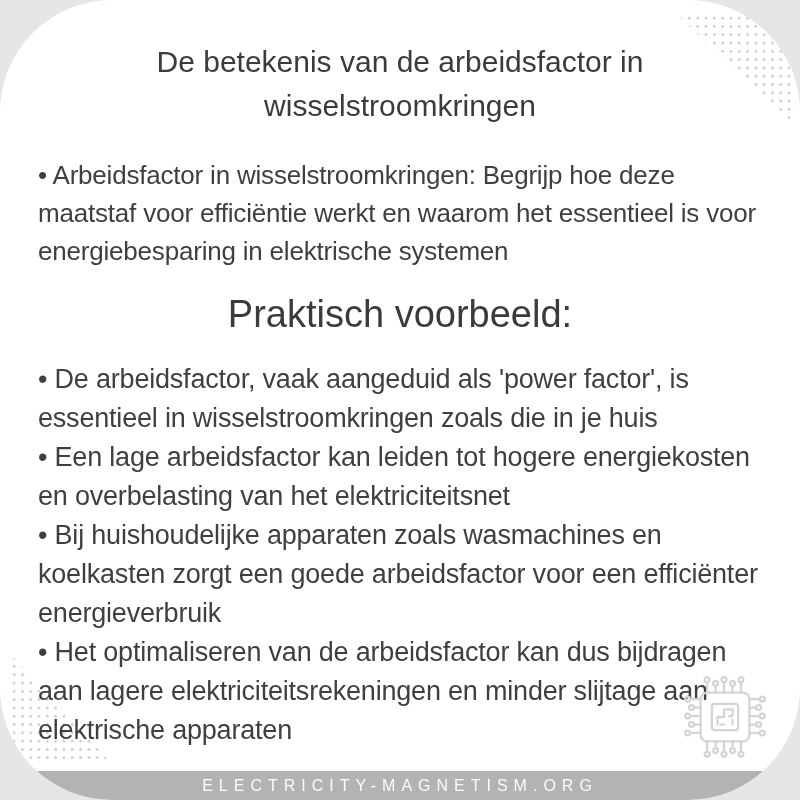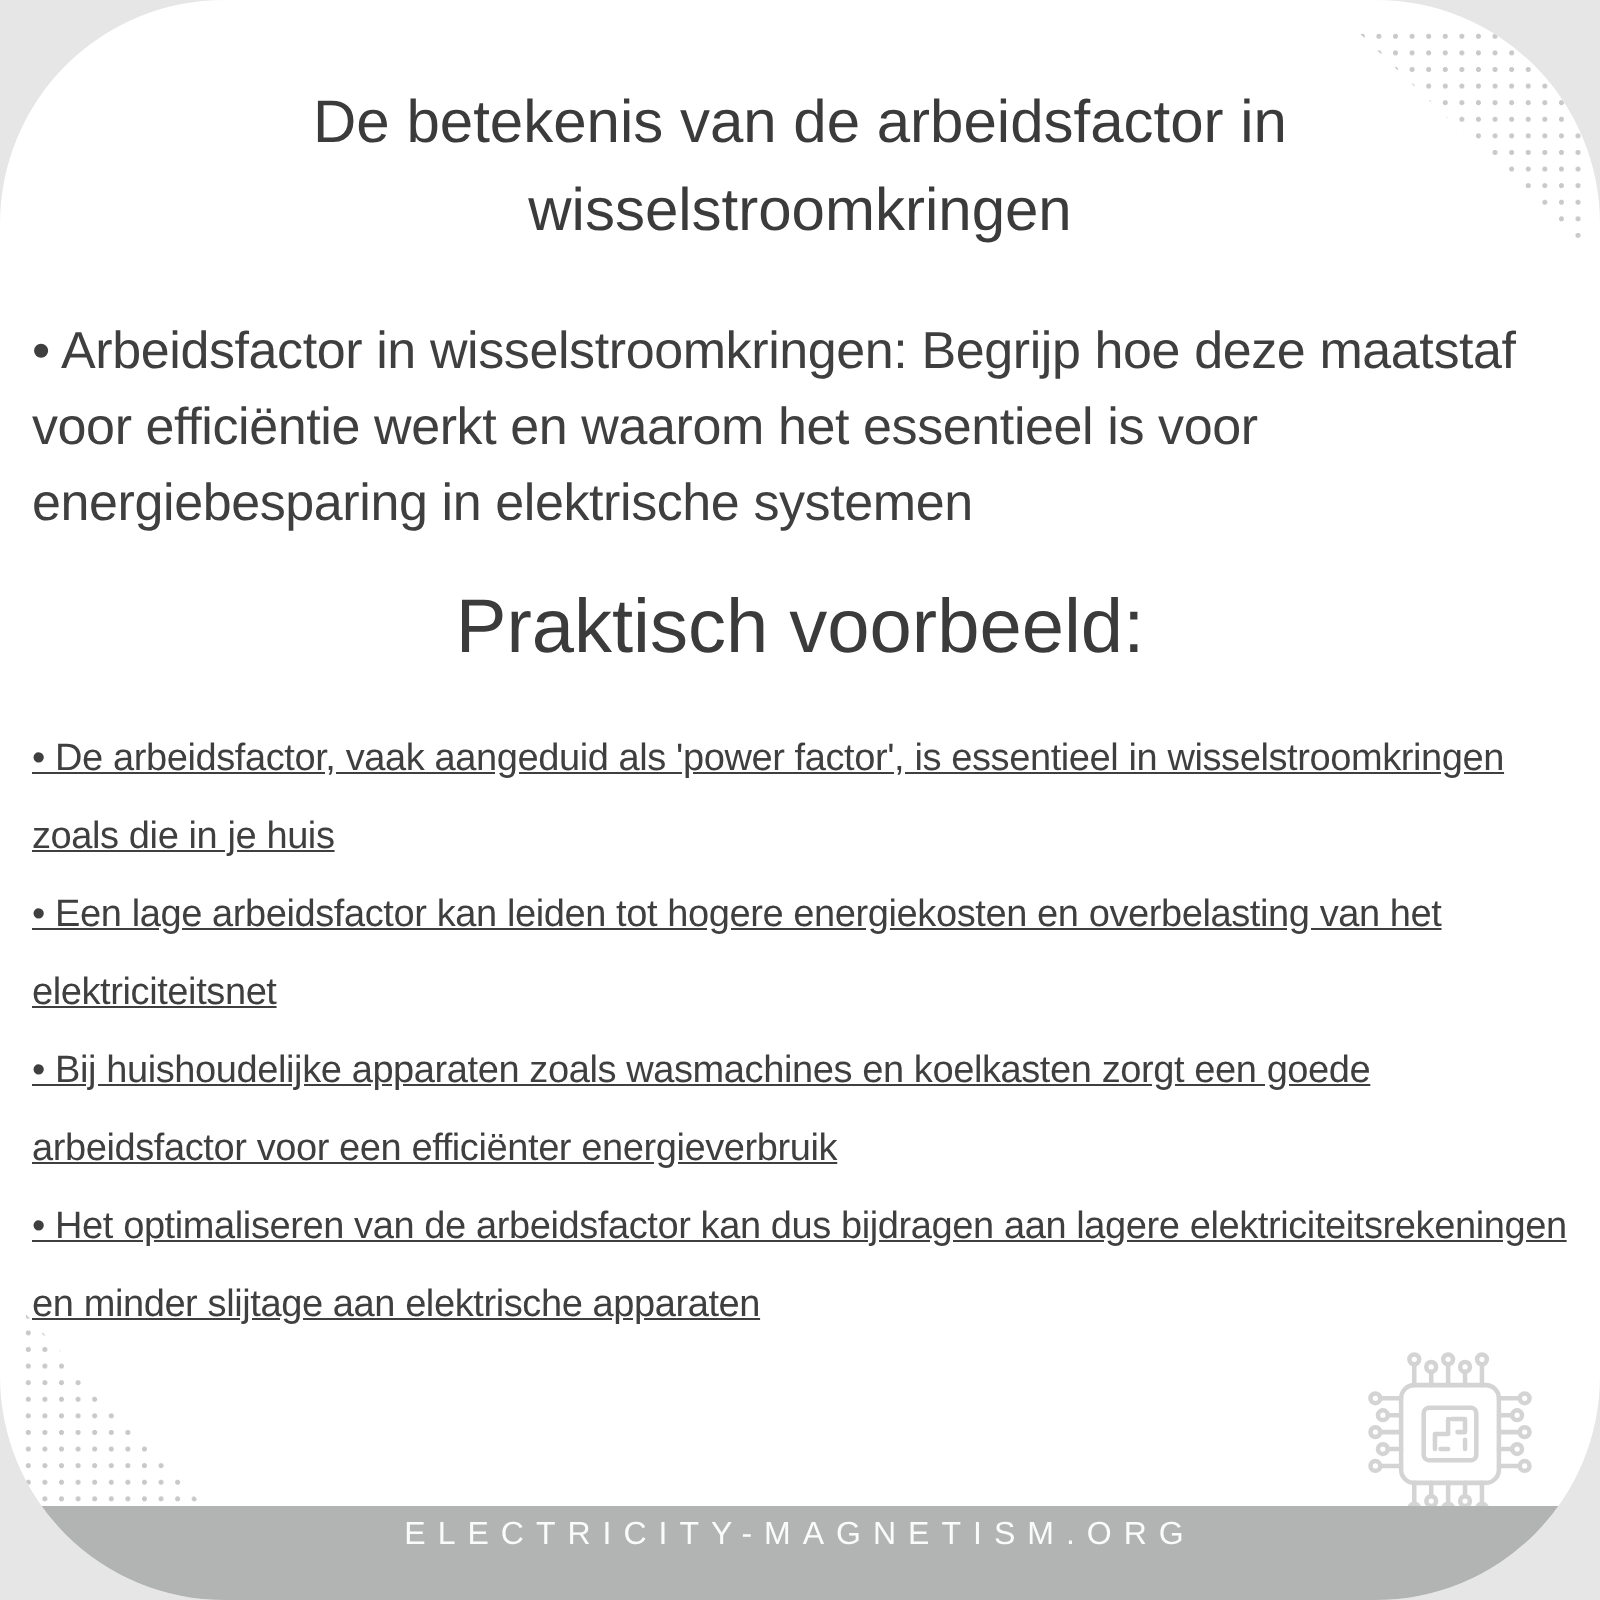--- a/index.html
+++ b/index.html
@@ -29,7 +29,7 @@
   }
   .content{
     position:relative;
-    padding:0 16px;
+    padding:0 38px;
     color:var(--body-text);
     margin-top:10px;
   }

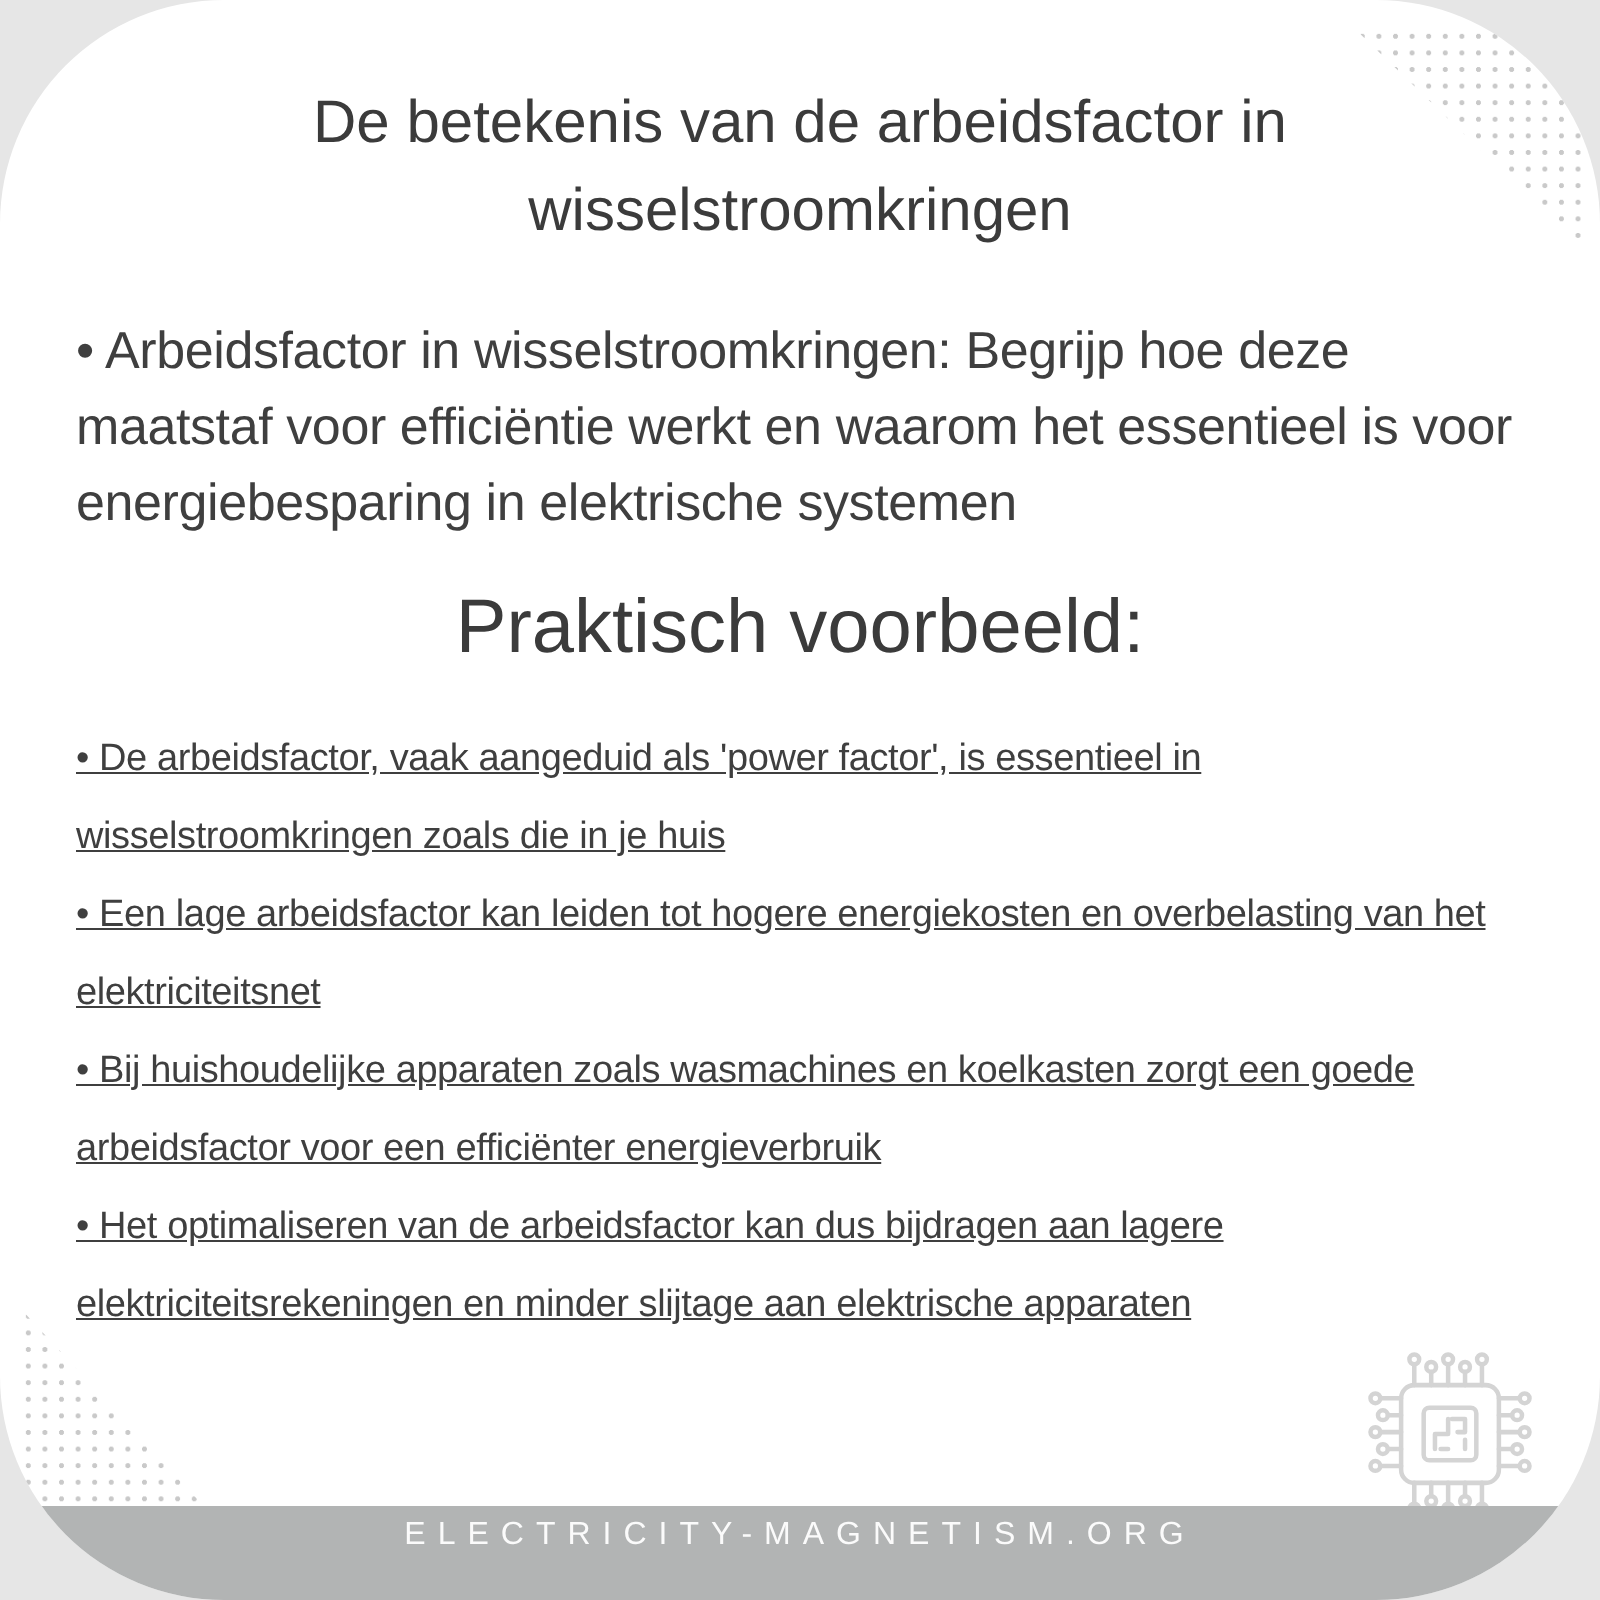--- a/index.html
+++ b/index.html
@@ -58,10 +58,9 @@
   }
   .bullets{
     margin-top:26px;
-    font-size:19px;
+    font-size:27px;
     line-height:39px;
     letter-spacing:-0.2px;
-    text-decoration:underline;
   }
   .bullets p{margin:0;}
   .dots{

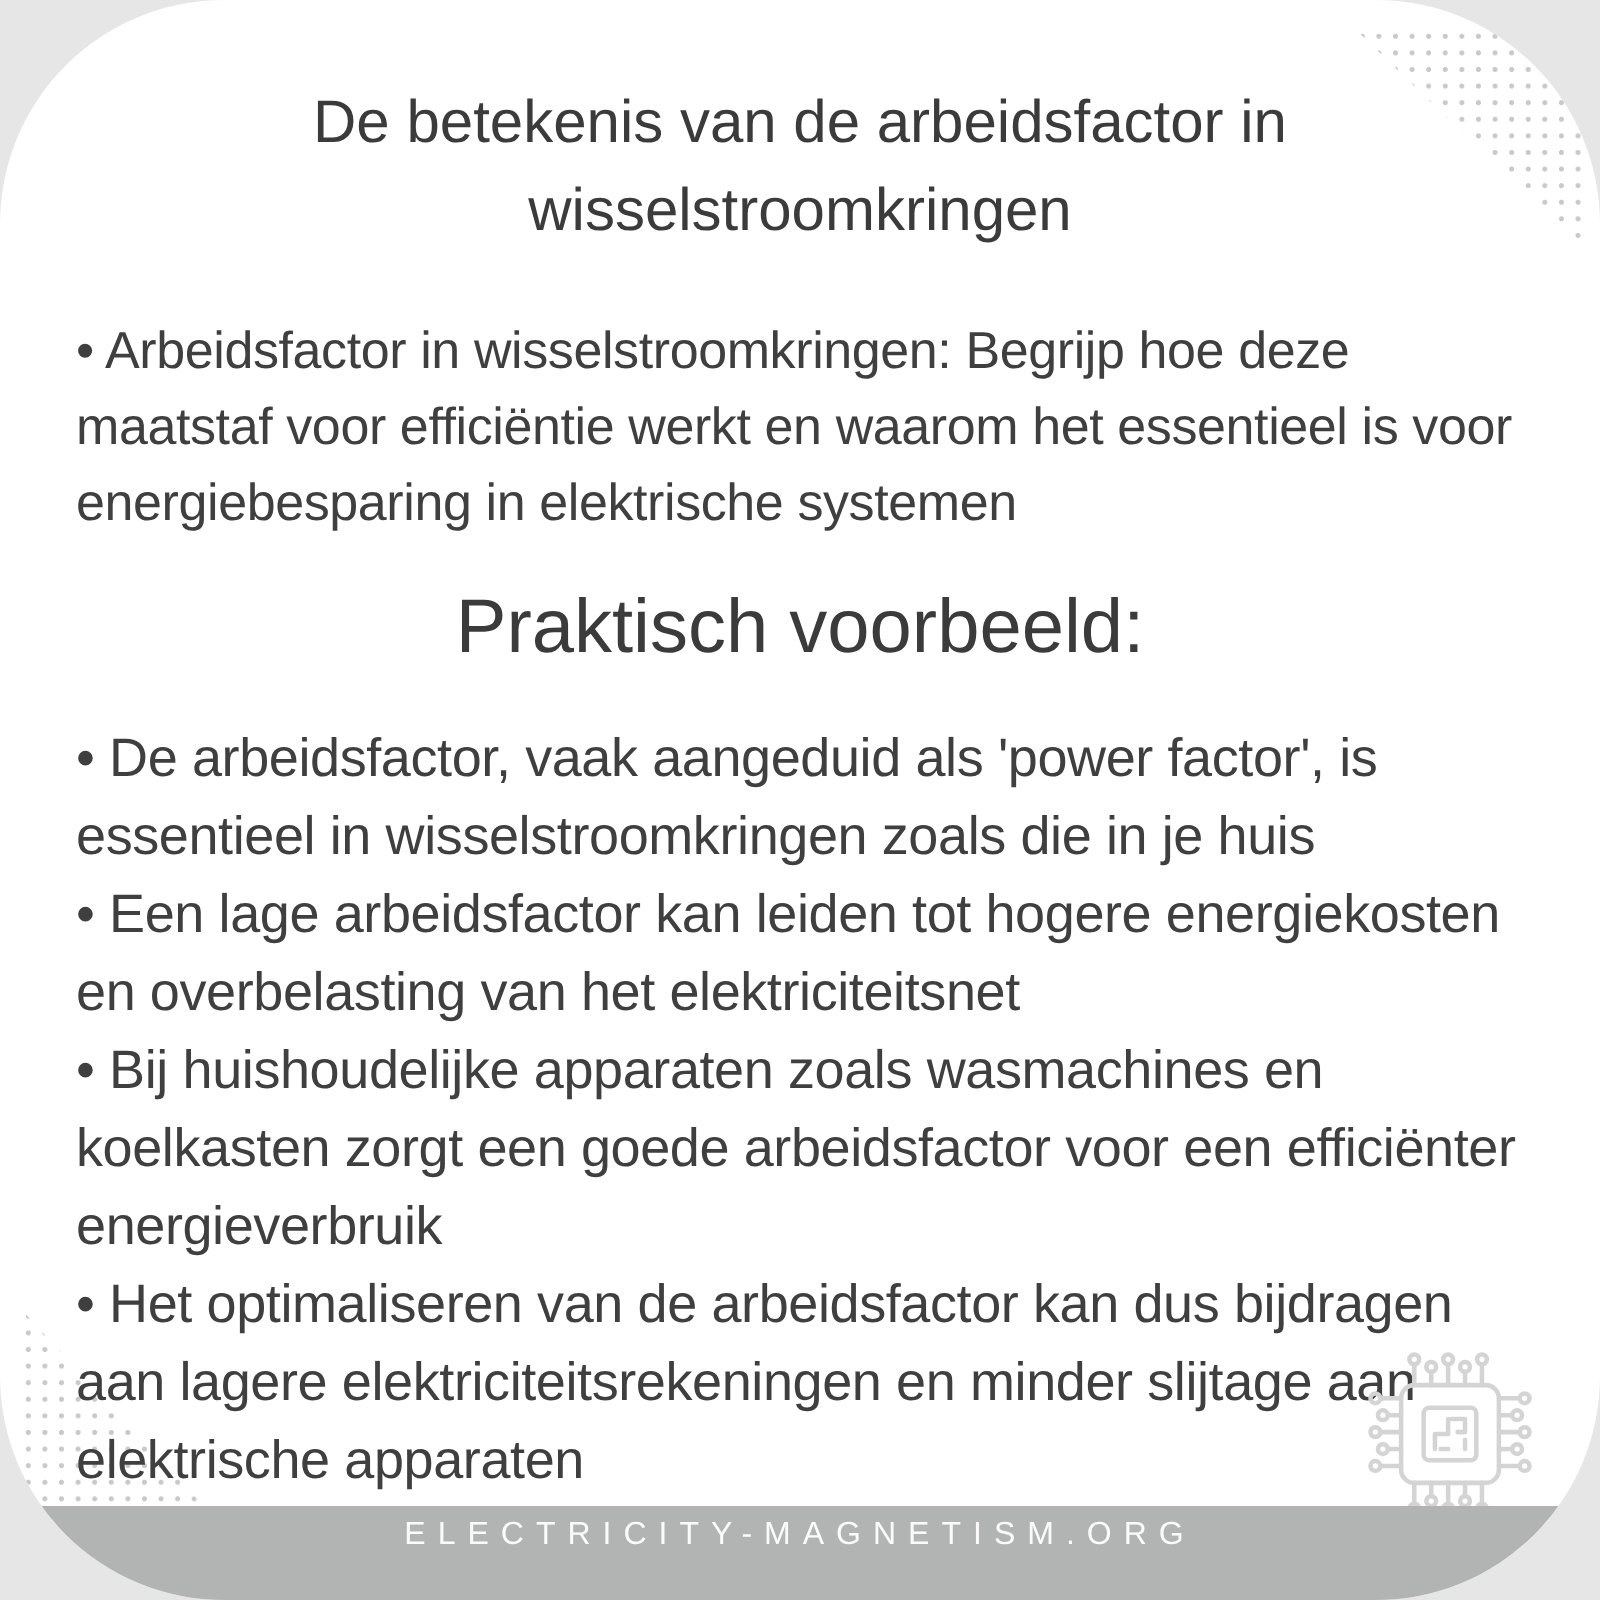--- a/index.html
+++ b/index.html
@@ -85,7 +85,7 @@
   .footer-bar{
     position:absolute;
     left:0;right:0;bottom:0;
-    height:47px;
+    height:29px;
     background:var(--footer-bar);
     text-align:center;
     line-height:29px;

